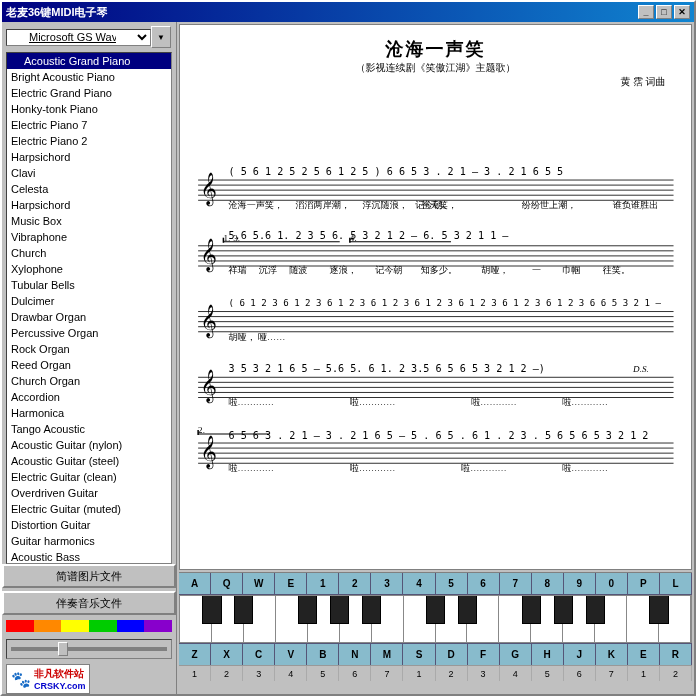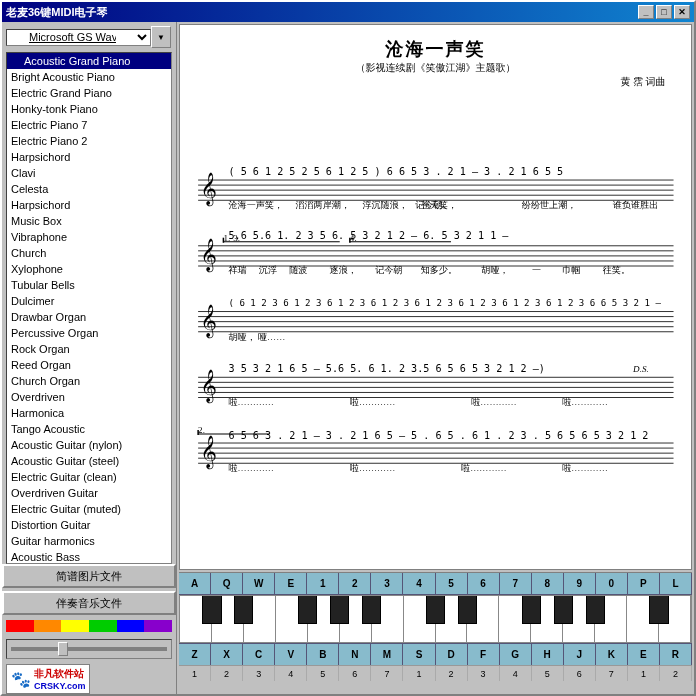--- a/index.html
+++ b/index.html
@@ -342,7 +342,7 @@
           <div class="instrument-item">Rock Organ</div>
           <div class="instrument-item">Reed Organ</div>
           <div class="instrument-item">Church Organ</div>
-          <div class="instrument-item">Overdriven</div>
+          <div class="instrument-item">Accordion</div>
           <div class="instrument-item">Harmonica</div>
           <div class="instrument-item">Tango Acoustic</div>
           <div class="instrument-item">Acoustic Guitar (nylon)</div>

